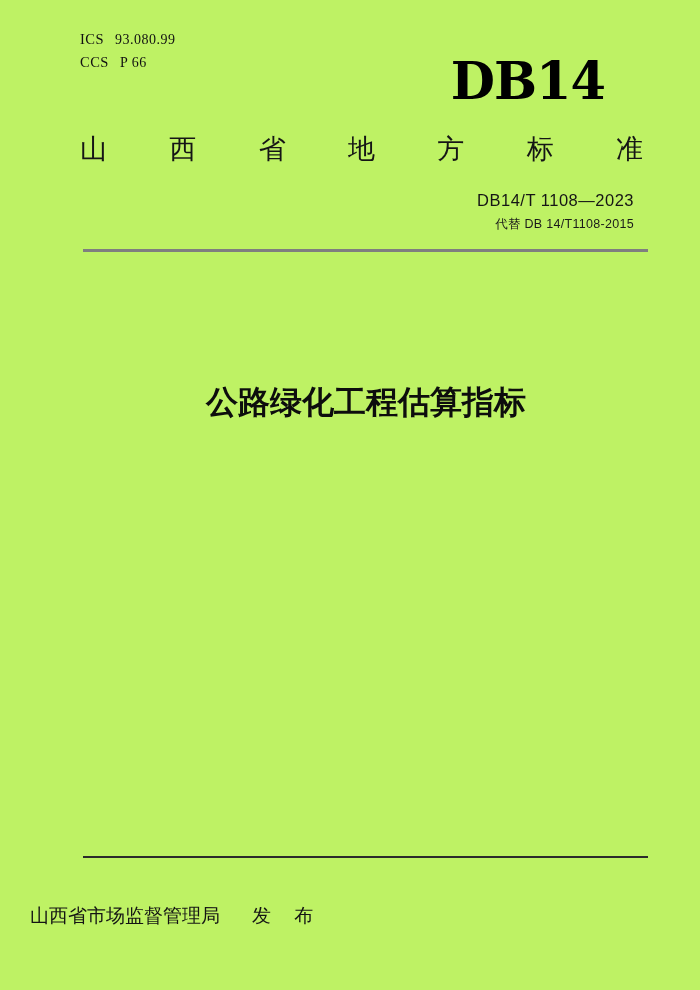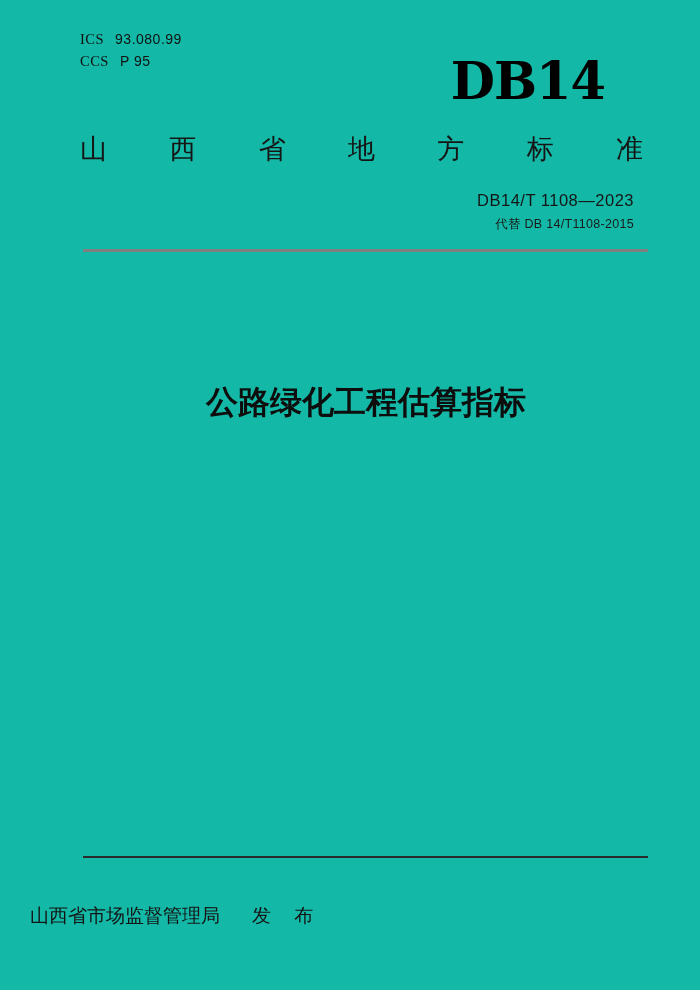--- a/index.html
+++ b/index.html
@@ -10,7 +10,7 @@
     width: 700px;
     height: 990px;
     margin: 0 auto;
-    background: #14b8a6;
+    background: #bef264;
     color: #111111;
     overflow: hidden;
   }

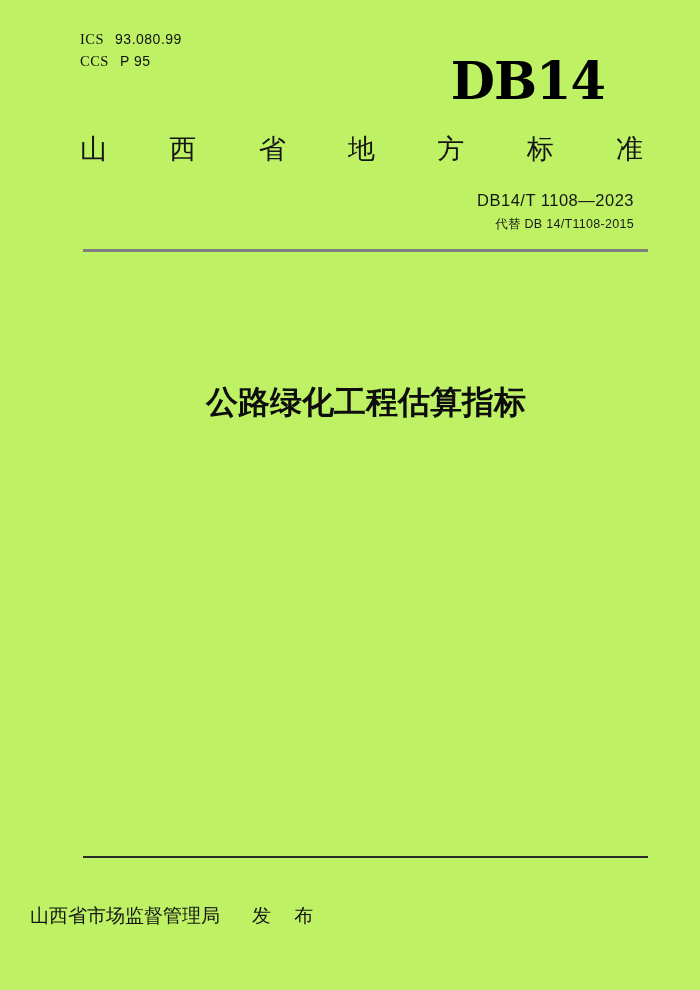--- a/index.html
+++ b/index.html
@@ -26,7 +26,7 @@
     letter-spacing: 0.5px;
   }
   .ics-row { display: flex; gap: 11px; align-items: baseline; }
-  .ics-row .code { font-family: Liberation Sans, sans-serif; font-size: 14px; letter-spacing: 0.5px; }
+  .ics-row .code { font-family: Liberation Serif, serif; font-size: 14px; letter-spacing: 0.5px; }
 
   
   .db-logo {

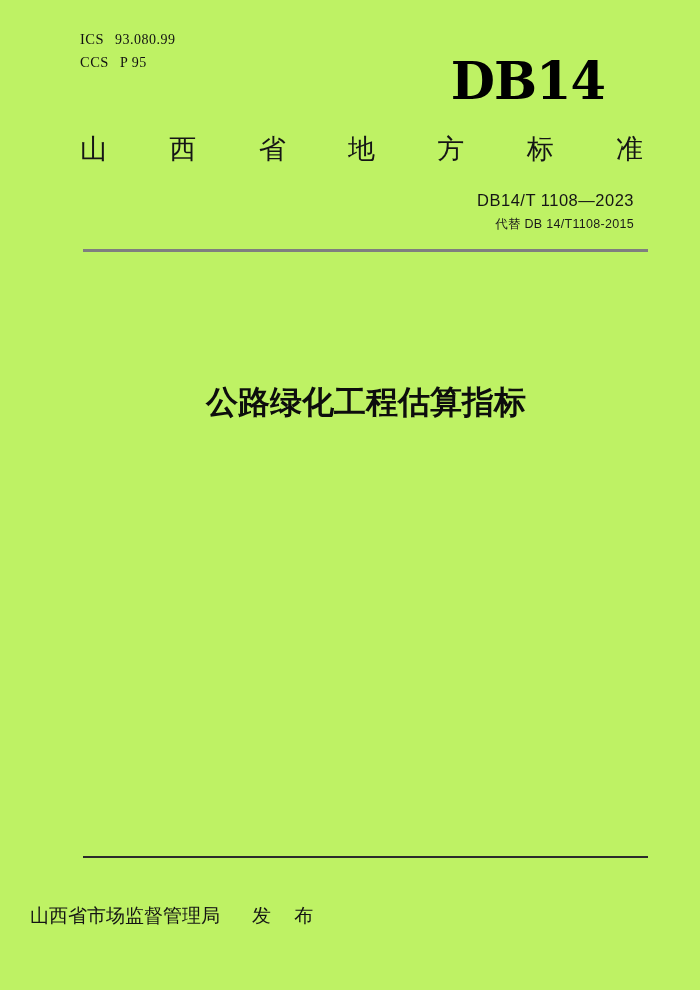--- a/index.html
+++ b/index.html
@@ -146,7 +146,7 @@
     </div>
     <div class="ics-row">
       <span>CCS</span>
-      <span class="code">P 95</span>
+      <span class="code">P 66</span>
     </div>
   </div>
 

